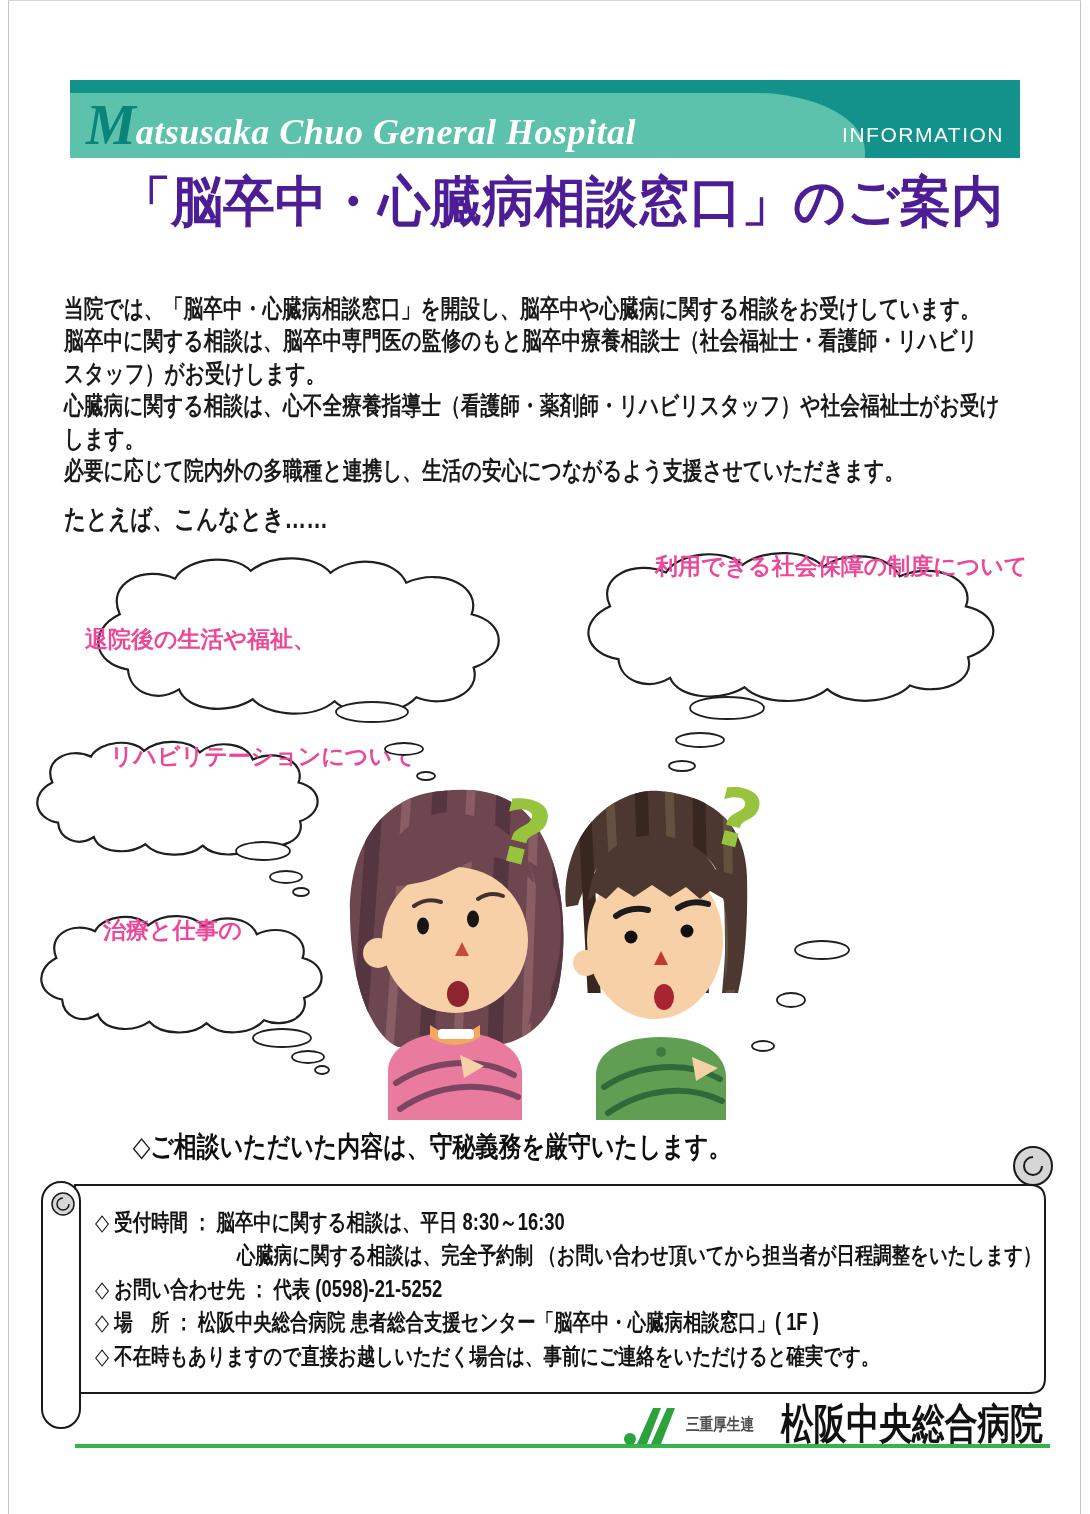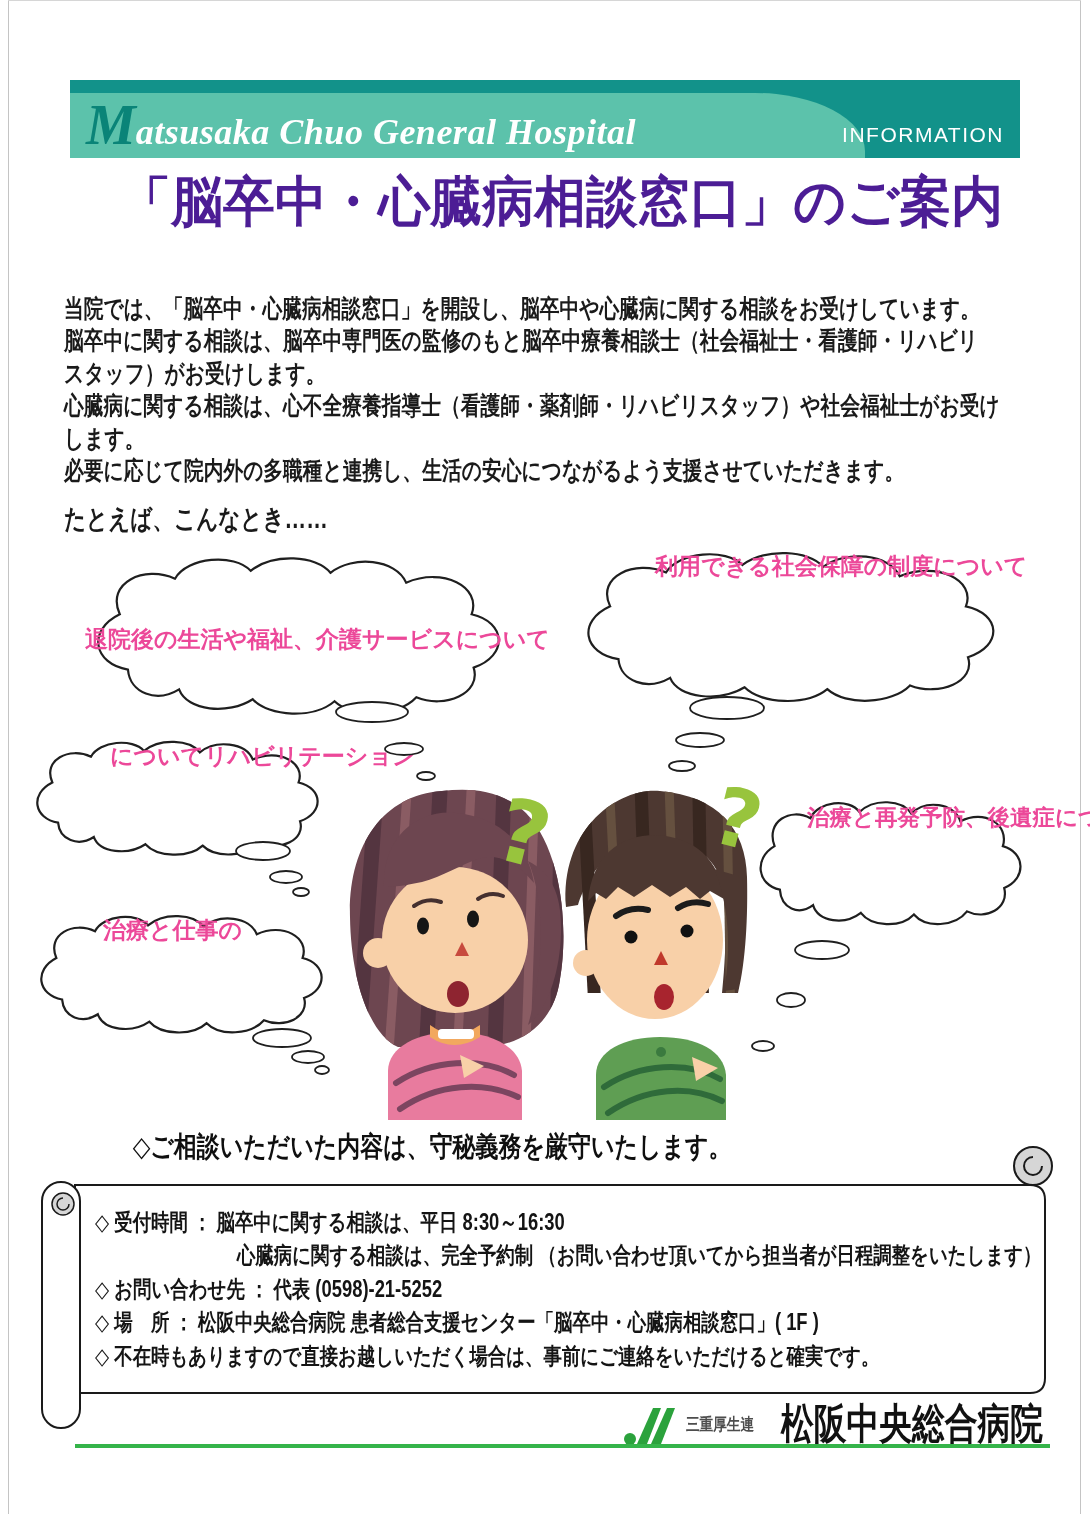--- a/index.html
+++ b/index.html
@@ -113,7 +113,6 @@
     </svg>
     <div class="btext">
       <div>退院後の生活や福祉、</div>
-      <div>介護サービスについて</div>
     </div>
   </div>
 

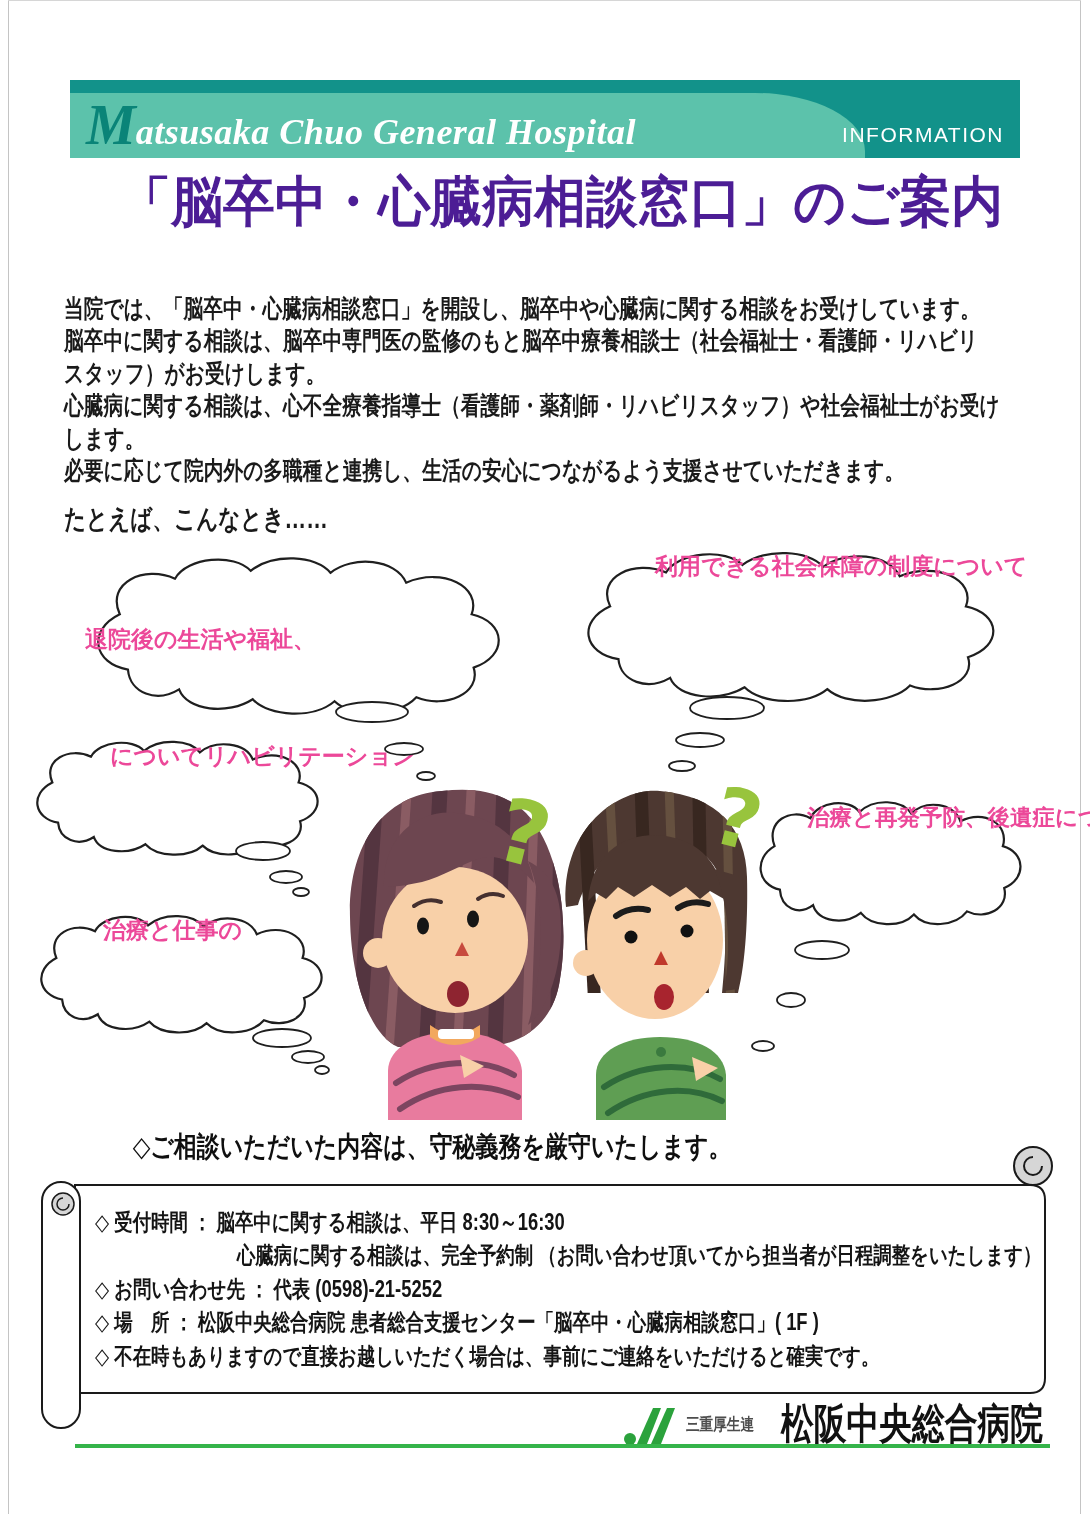--- a/index.html
+++ b/index.html
@@ -131,8 +131,8 @@
       <path d="M42,118 C8,112 2,78 34,62 C20,30 58,12 88,26 C100,4 146,0 162,18 C184,0 226,2 240,20 C262,2 304,6 314,30 C350,14 388,34 378,62 C412,70 414,104 380,116 C388,142 352,158 324,146 C306,166 262,168 244,150 C224,168 180,166 164,148 C140,164 100,160 92,138 C70,152 44,142 42,118 Z" fill="#ffffff" stroke="#1f1f1f" stroke-width="2.2" vector-effect="non-scaling-stroke"></path>
     </svg>
     <div class="btext">
+      <div>リハビリテーション</div>
       <div>について</div>
-      <div>リハビリテーション</div>
     </div>
   </div>
 

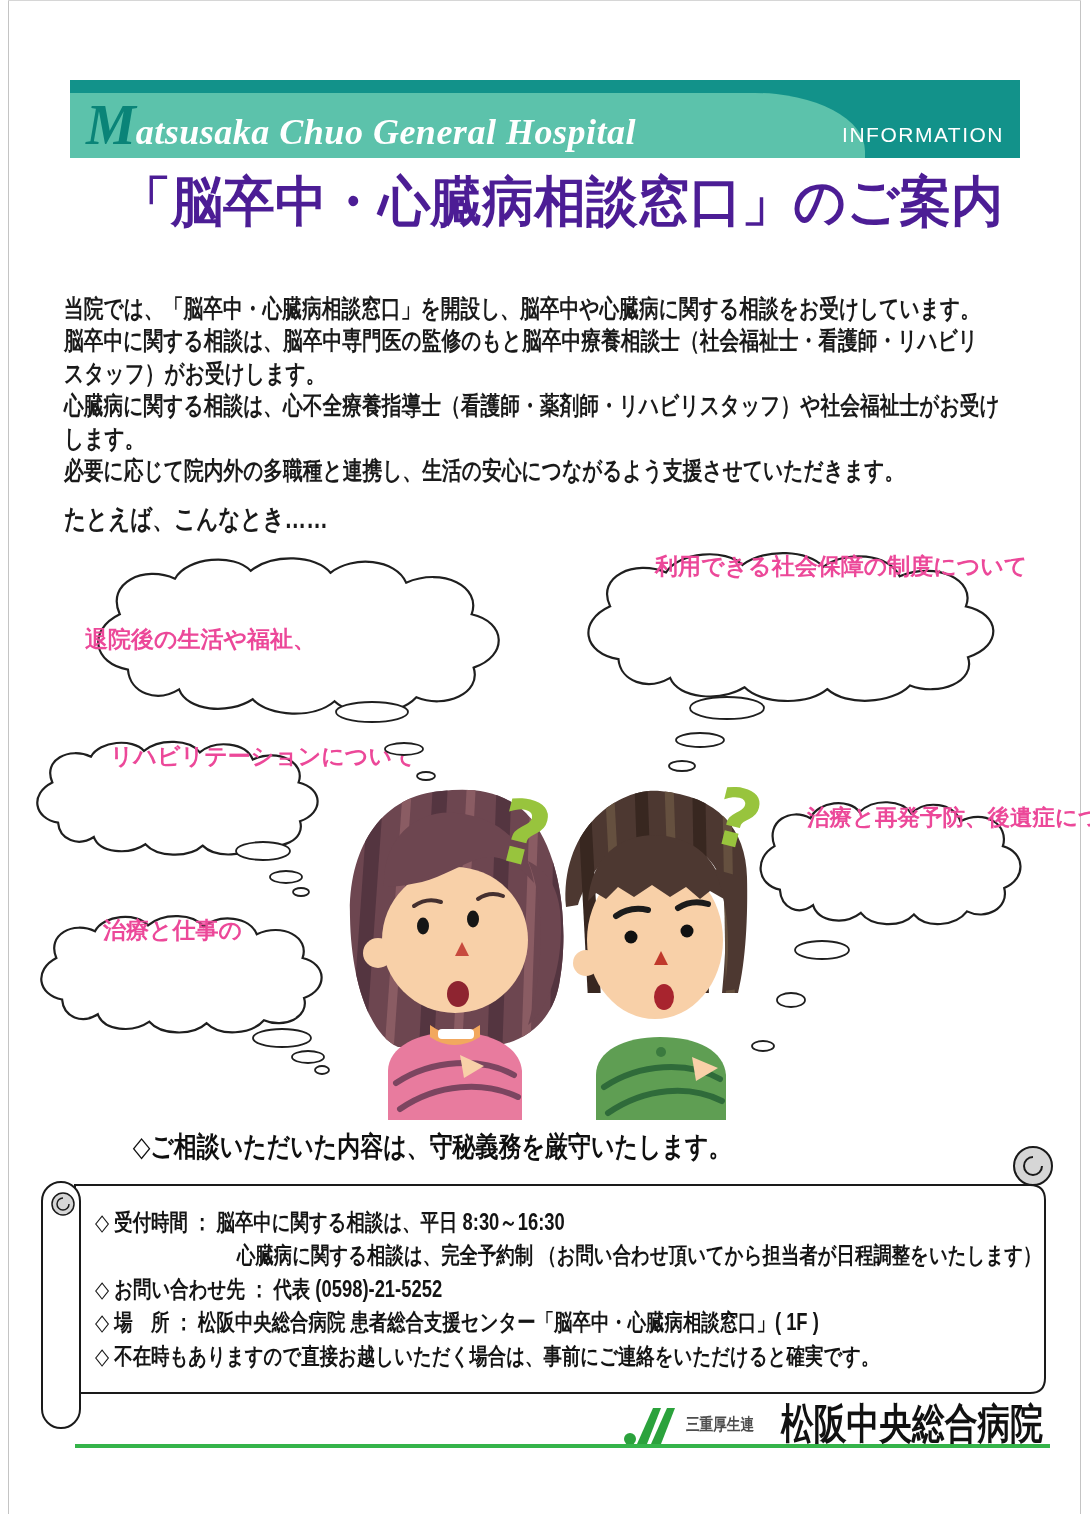--- a/index.html
+++ b/index.html
@@ -145,15 +145,6 @@
     </div>
   </div>
 
-  <div class="bubble b-relapse">
-    <svg viewBox="0 0 440 170" preserveAspectRatio="none">
-      <path d="M42,118 C8,112 2,78 34,62 C20,30 58,12 88,26 C100,4 146,0 162,18 C184,0 226,2 240,20 C262,2 304,6 314,30 C350,14 388,34 378,62 C412,70 414,104 380,116 C388,142 352,158 324,146 C306,166 262,168 244,150 C224,168 180,166 164,148 C140,164 100,160 92,138 C70,152 44,142 42,118 Z" fill="#ffffff" stroke="#1f1f1f" stroke-width="2.2" vector-effect="non-scaling-stroke"></path>
-    </svg>
-    <div class="btext">
-      <div>治療と再発予防、</div>
-      <div>後遺症について</div>
-    </div>
-  </div>
 
   <svg class="decor-overlay">
     <g fill="#ffffff" stroke="#1f1f1f" stroke-width="1.8">

